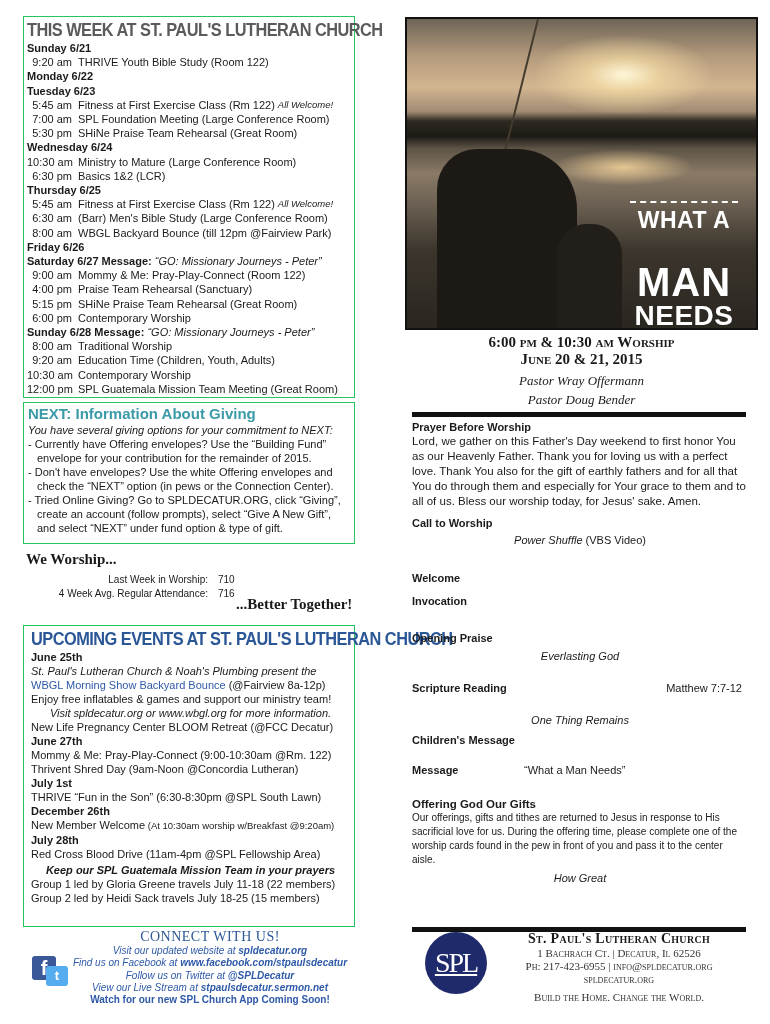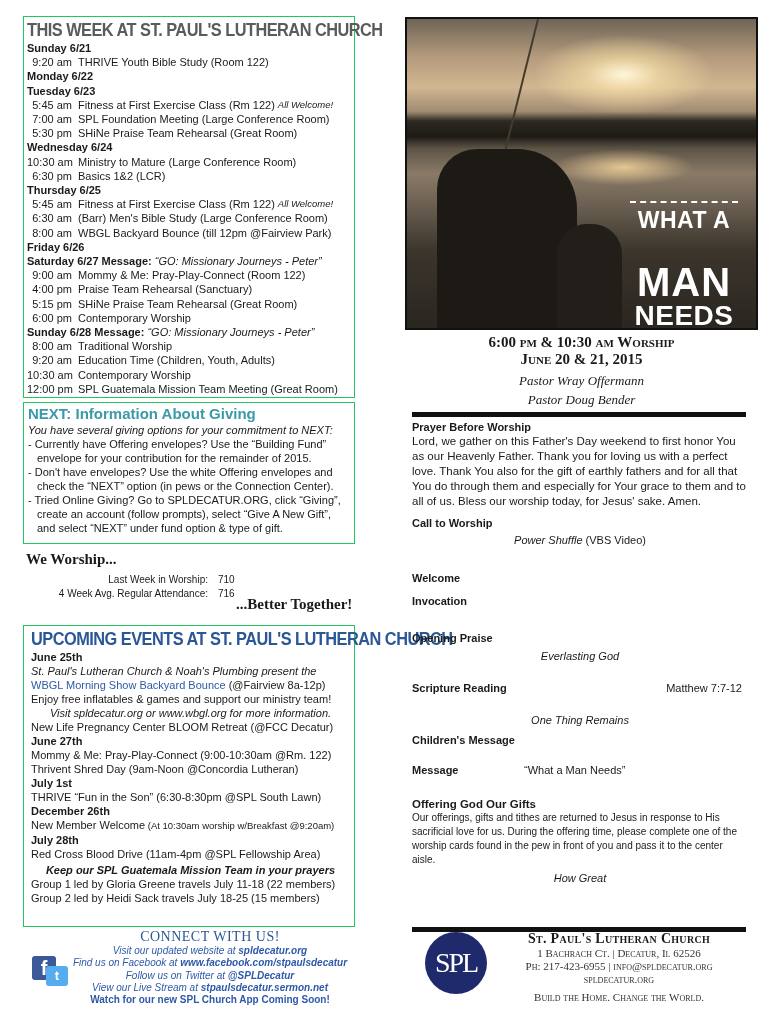--- a/index.html
+++ b/index.html
@@ -92,7 +92,7 @@
 
   .logo-area { left: 412px; top: 927px; width: 336px; height: 80px; }
   .logo-circle { position: absolute; left: 13px; top: 5px; width: 62px; height: 62px; border-radius: 50%; background: #1e2a6b; color: #fff;
-    font-family: "Liberation Serif", serif; font-size: 28px; line-height: 62px; text-align: center; letter-spacing: -2px; }
+    font-family: "Liberation Serif", serif; font-size: 28px; line-height: 62px; text-align: center; letter-spacing: -2px; text-decoration: underline; }
   .church-info { position: absolute; left: 78px; top: 4px; width: 258px; text-align: center; font-family: "Liberation Serif", serif; }
   .ci-name { font-size: 14px; font-weight: bold; font-variant: small-caps; line-height: 16px; letter-spacing: 0.3px; }
   .ci-line { font-size: 11px; font-variant: small-caps; line-height: 13px; color: #333; }

